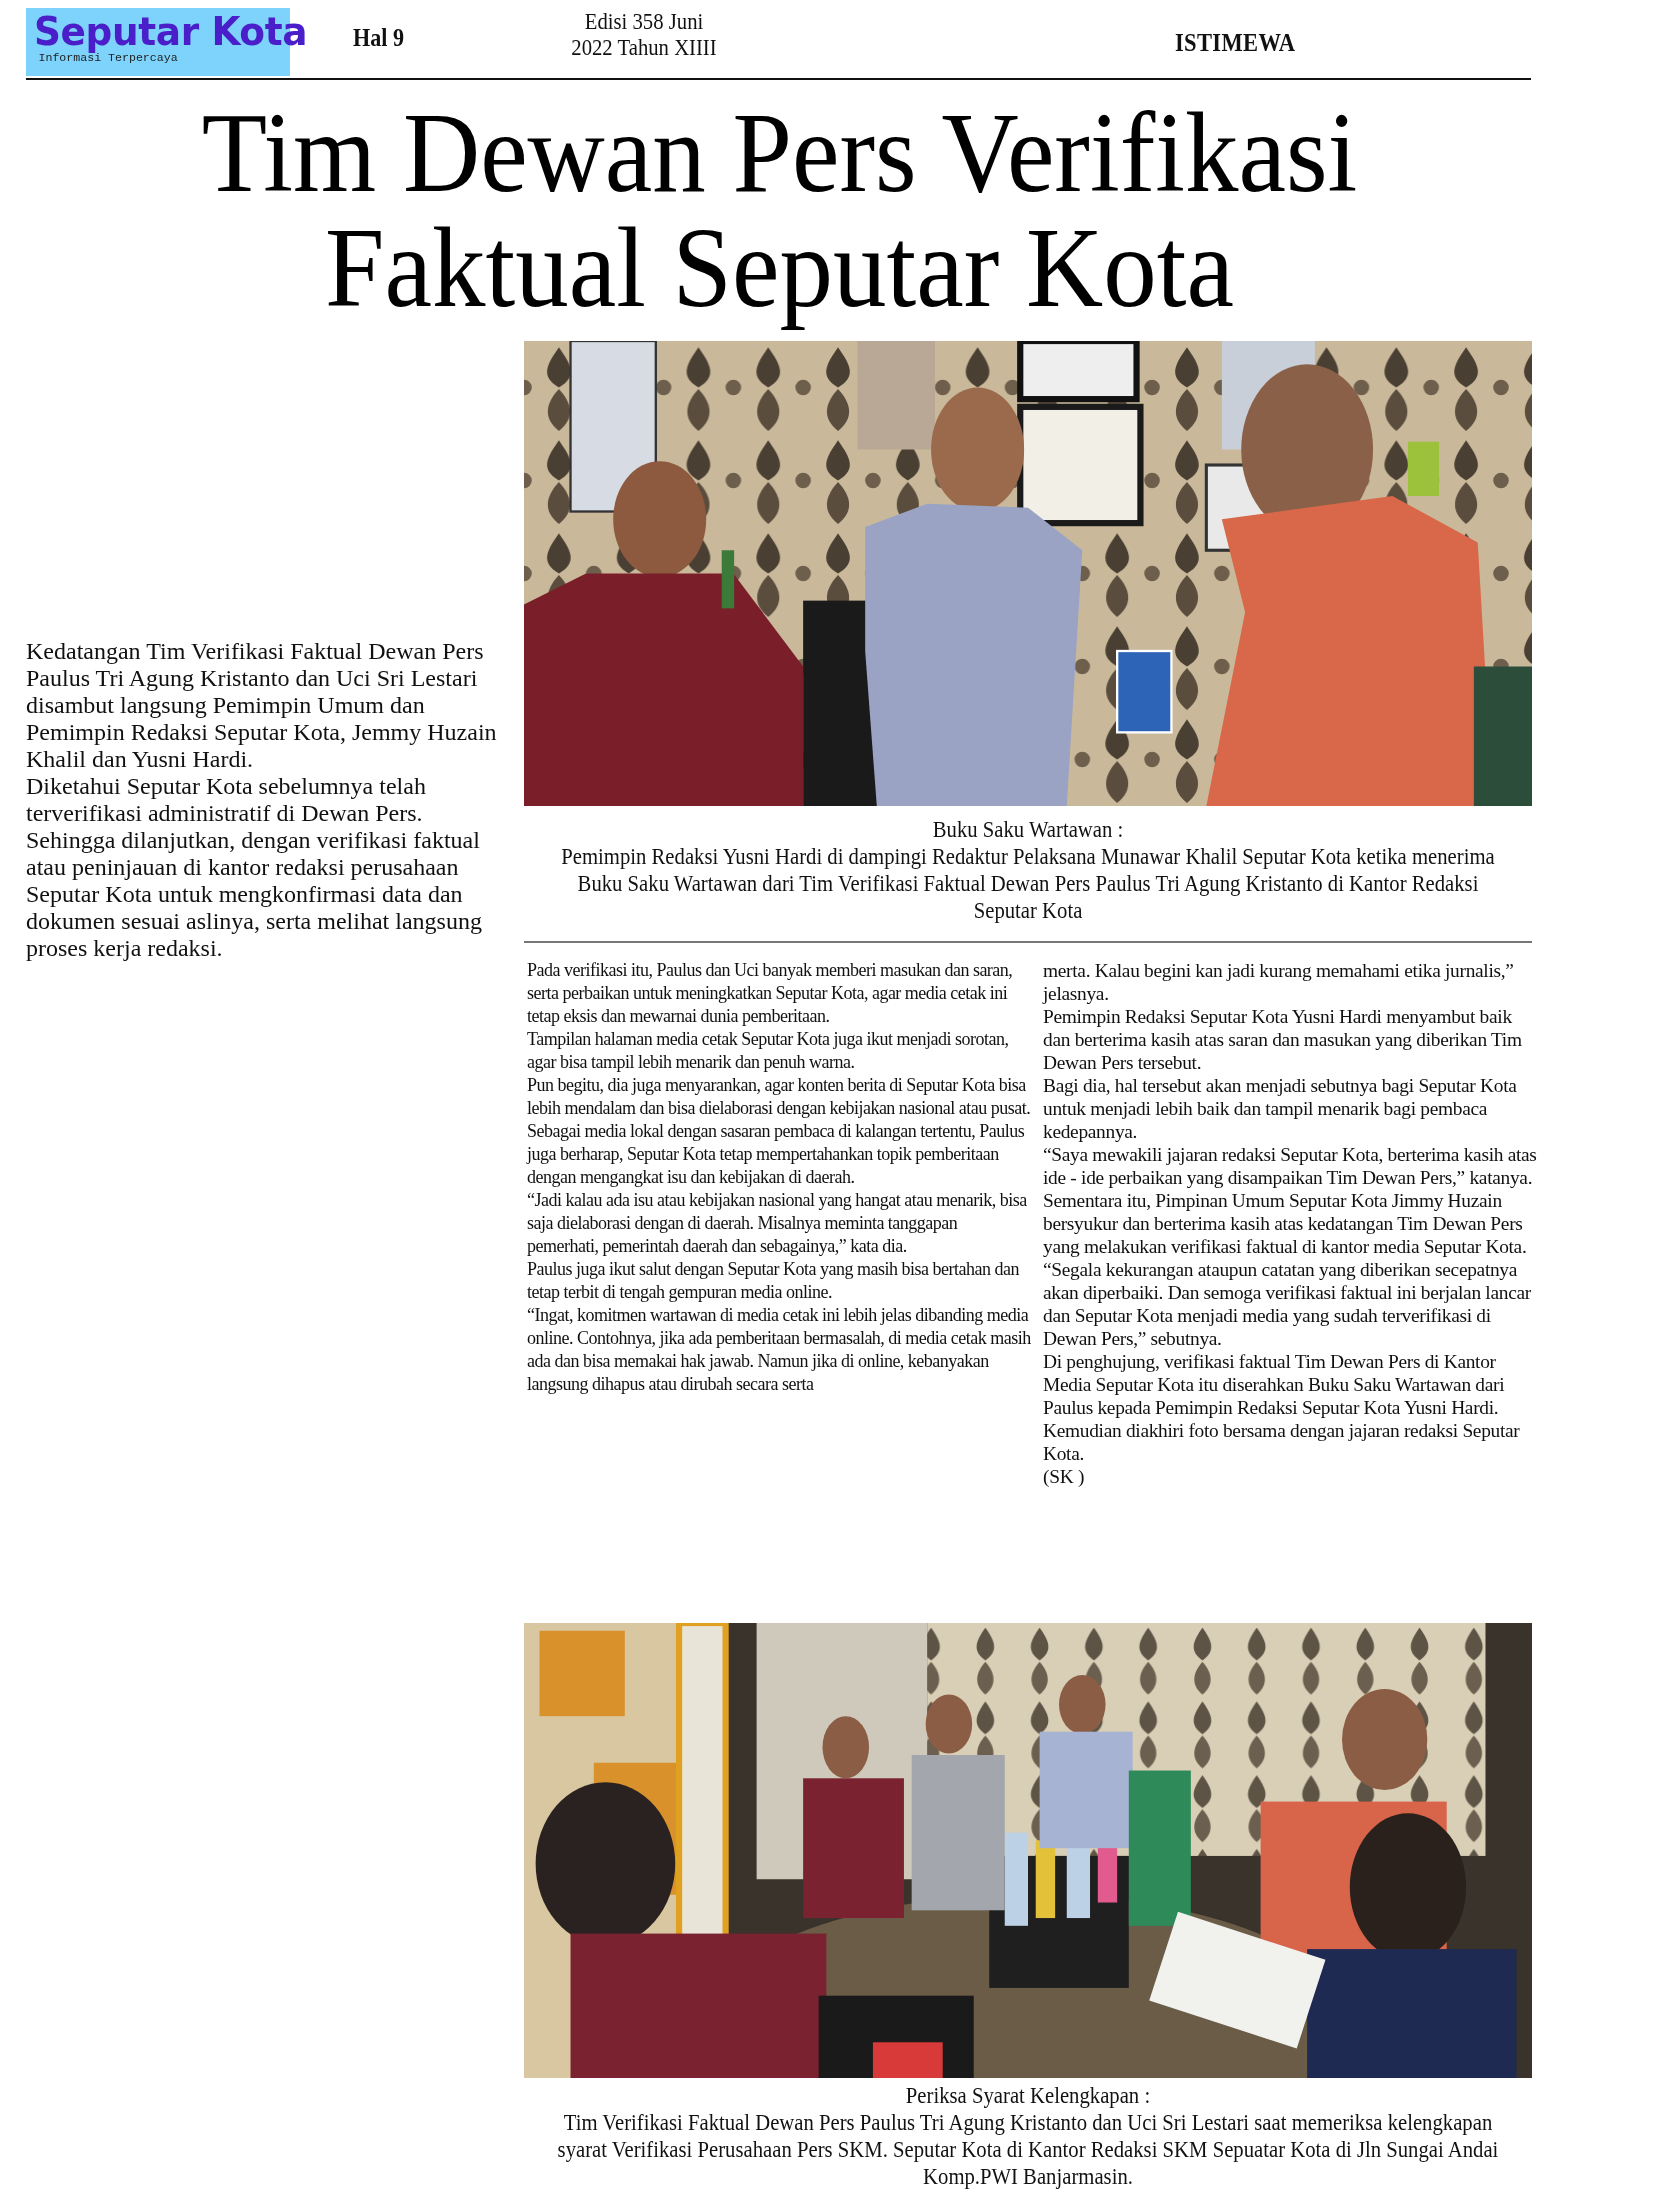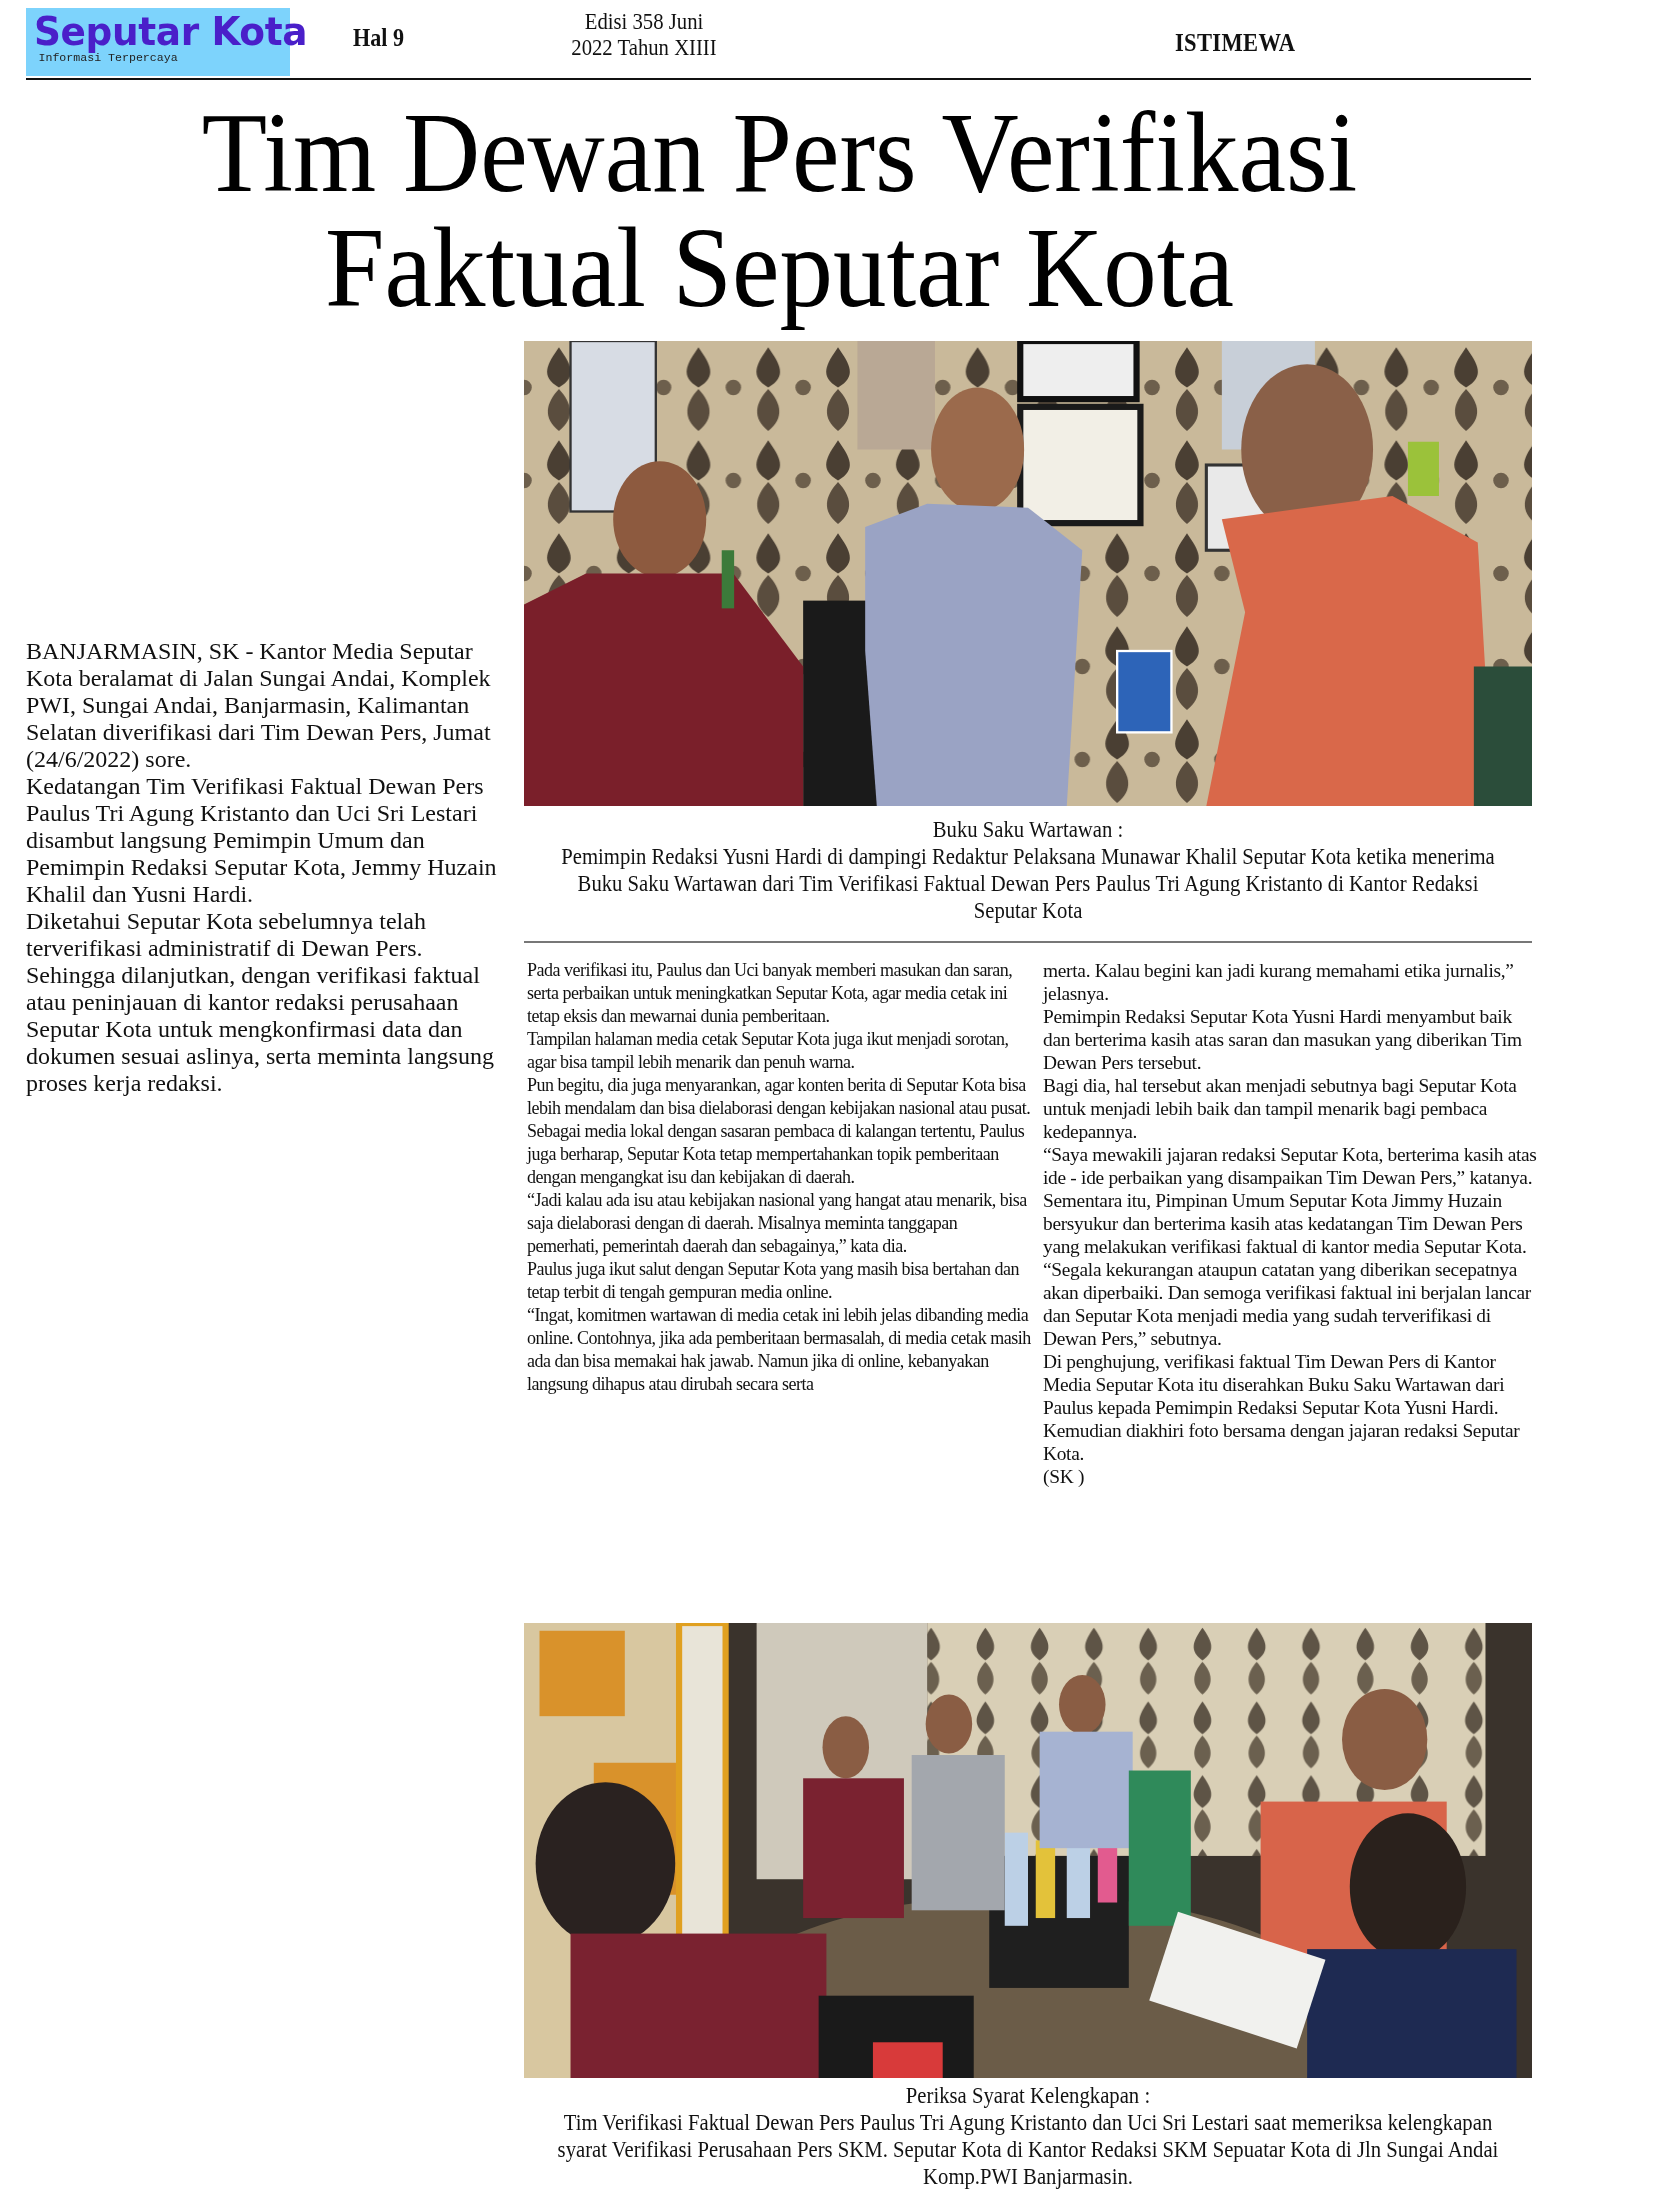--- a/index.html
+++ b/index.html
@@ -150,7 +150,6 @@
 <div class="abs caption-rule"></div>
 
 <div class="abs col col-left">
-  <p>BANJARMASIN, SK - Kantor Media Seputar Kota beralamat di Jalan Sungai Andai, Komplek PWI, Sungai Andai, Banjarmasin, Kalimantan Selatan diverifikasi dari Tim Dewan Pers, Jumat (24/6/2022) sore.</p>
   <p>Kedatangan Tim Verifikasi Faktual Dewan Pers Paulus Tri Agung Kristanto dan Uci Sri Lestari disambut langsung Pemimpin Umum dan Pemimpin Redaksi Seputar Kota, Jemmy Huzain Khalil dan Yusni Hardi.</p>
   <p>Diketahui Seputar Kota sebelumnya telah terverifikasi administratif di Dewan Pers. Sehingga dilanjutkan, dengan verifikasi faktual atau peninjauan di kantor redaksi perusahaan Seputar Kota untuk mengkonfirmasi data dan dokumen sesuai aslinya, serta meminta langsung proses kerja redaksi.</p>
 </div>

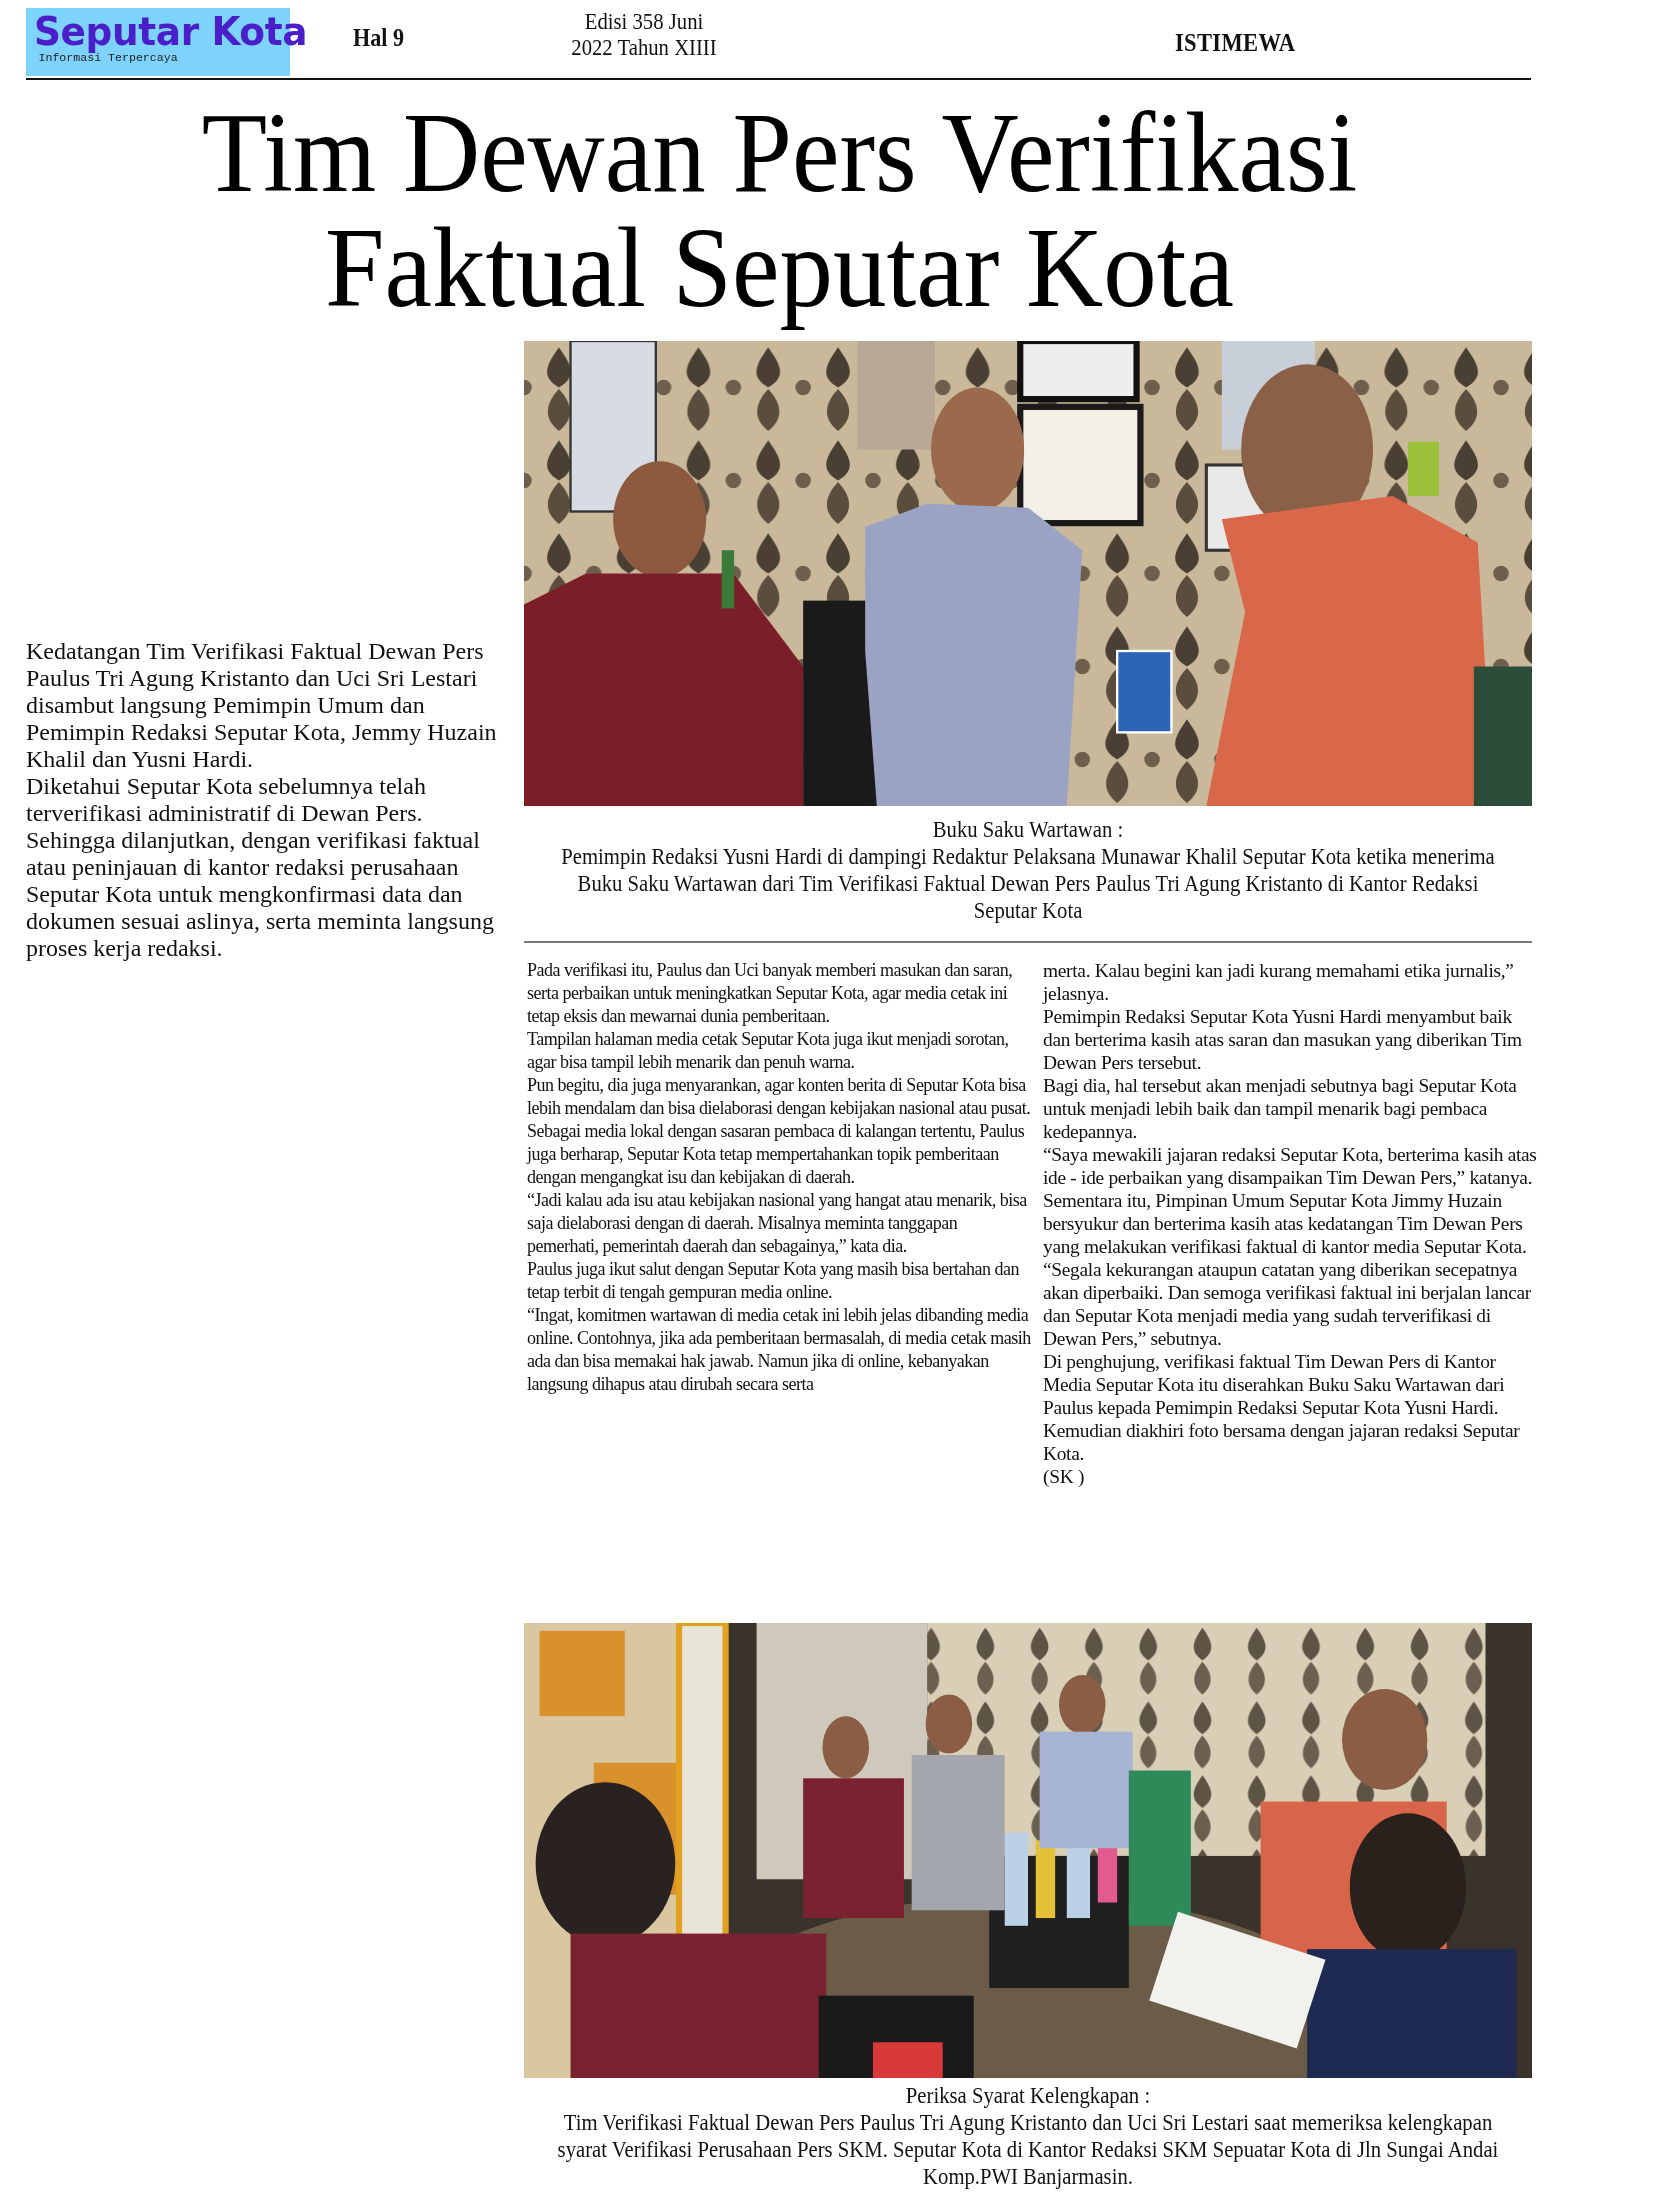--- a/index.html
+++ b/index.html
@@ -151,7 +151,7 @@
 
 <div class="abs col col-left">
   <p>Kedatangan Tim Verifikasi Faktual Dewan Pers Paulus Tri Agung Kristanto dan Uci Sri Lestari disambut langsung Pemimpin Umum dan Pemimpin Redaksi Seputar Kota, Jemmy Huzain Khalil dan Yusni Hardi.</p>
-  <p>Diketahui Seputar Kota sebelumnya telah terverifikasi administratif di Dewan Pers. Sehingga dilanjutkan, dengan verifikasi faktual atau peninjauan di kantor redaksi perusahaan Seputar Kota untuk mengkonfirmasi data dan dokumen sesuai aslinya, serta meminta langsung proses kerja redaksi.</p>
+  <p>Diketahui Seputar Kota sebelumnya telah terverifikasi administratif di Dewan Pers. Sehingga dilanjutkan, dengan verifikasi faktual atau peninjauan di kantor redaksi perusahaan Seputar Kota untuk mengkonfirmasi data dan dokumen sesuai aslinya, serta melihat langsung proses kerja redaksi.</p>
 </div>
 
 <div class="abs col col-mid">

